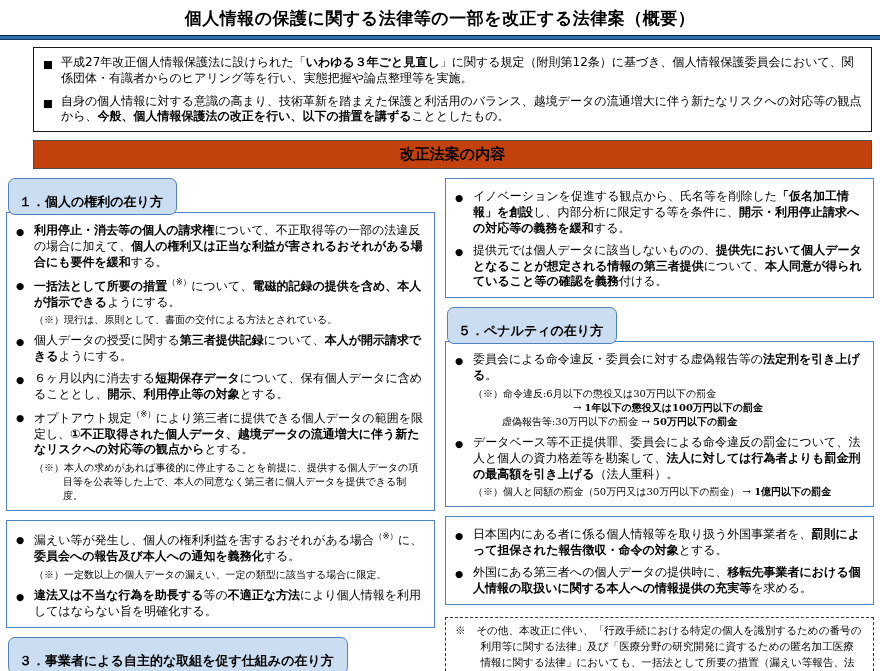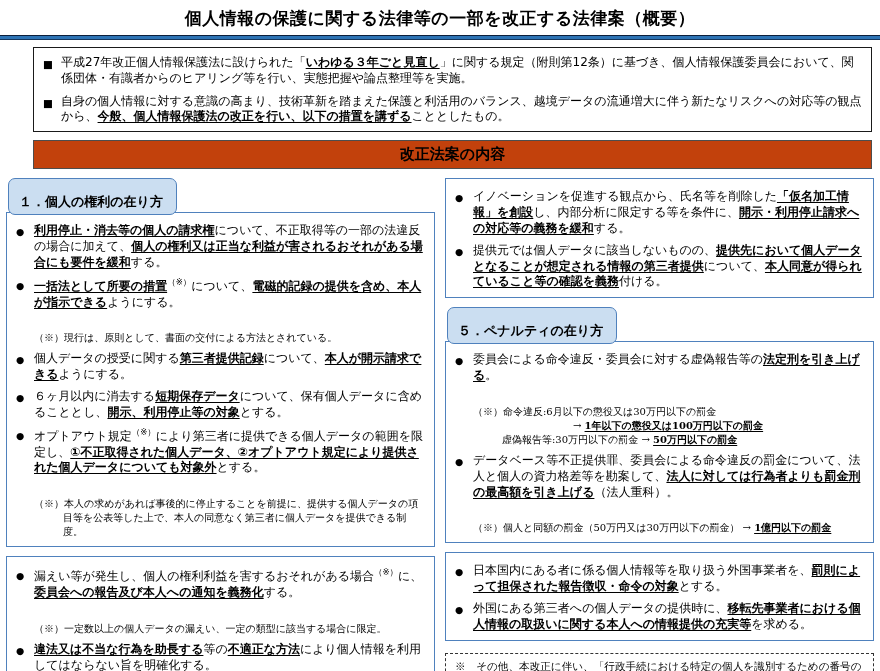--- a/index.html
+++ b/index.html
@@ -29,7 +29,7 @@
   .itext{font-size:12px;line-height:1.32;}
 
   .b{font-weight:bold;}
-  .u{text-decoration:underline;text-underline-offset:2px;}
+  .u{text-underline-offset:2px;}
   .sup{font-size:8.5px;vertical-align:super;}
 
   .notes{margin-top:21px;}

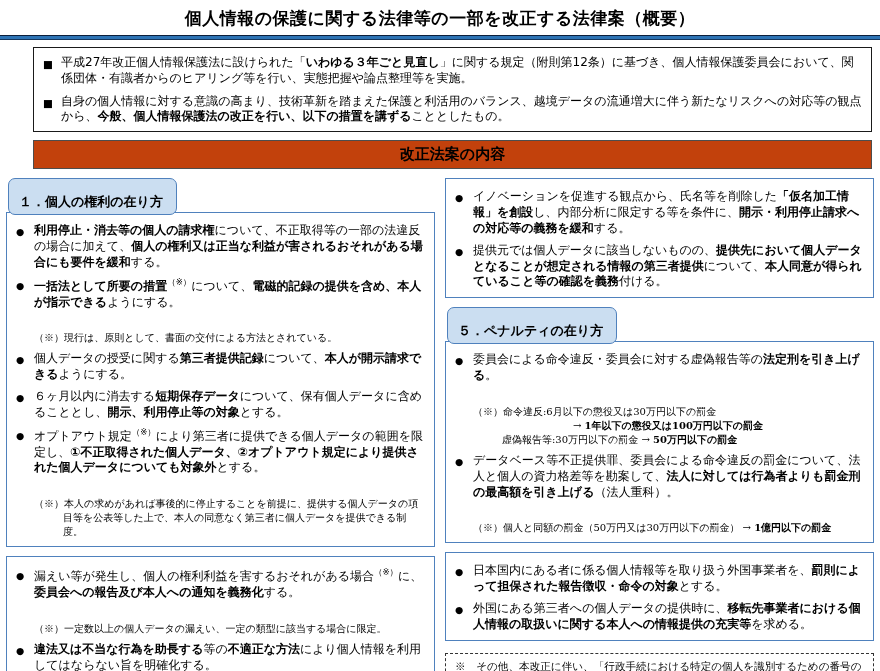--- a/index.html
+++ b/index.html
@@ -32,7 +32,7 @@
   .u{text-underline-offset:2px;}
   .sup{font-size:8.5px;vertical-align:super;}
 
-  .notes{margin-top:21px;}
+  .notes{margin-top:3px;}
   .note{font-family:"DejaVu Serif",serif;font-size:10px;line-height:1.4;padding-left:2.9em;text-indent:-2.9em;}
   .note.ind1{padding-left:2.9em;text-indent:0;}
   .note.ind2{padding-left:10em;text-indent:0;}

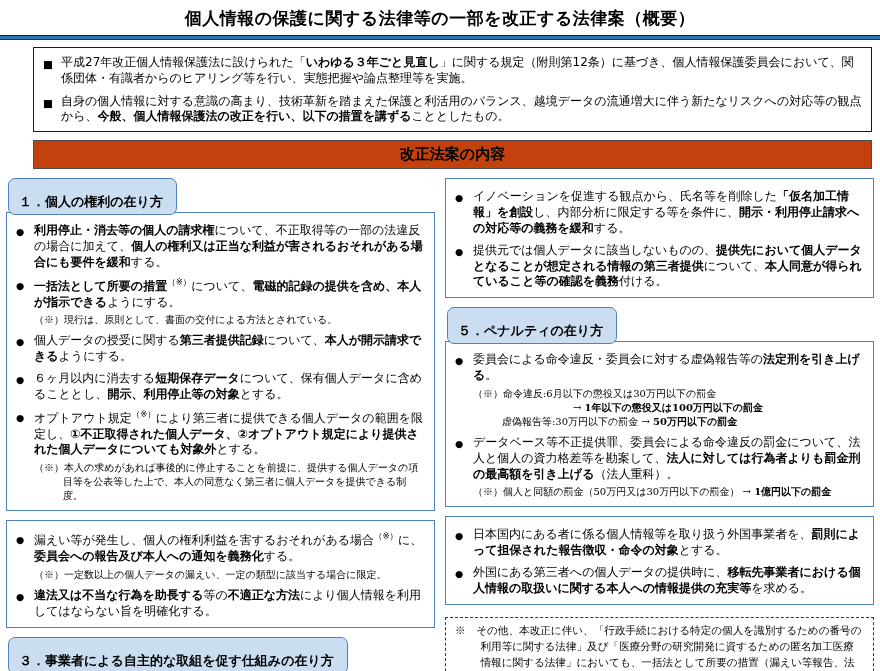--- a/index.html
+++ b/index.html
@@ -98,7 +98,7 @@
           <div class="item">
             <span class="blt">●</span>
             <div class="ibody">
-              <div class="itext"><span>オプトアウト規定</span><span class="sup">（※）</span><span>により第三者に提供できる個人データの範囲を限定し、</span><span class="b u">①不正取得された個人データ、②オプトアウト規定により提供された個人データについても対象外</span><span>とする。</span></div>
+              <div class="itext"><span>オプトアウト規定</span><span class="sup">（※）</span><span>により第三者に提供できる個人データの範囲を限定し、</span><span class="b u">①不正取得された個人データ、越境データの流通増大に伴う新たなリスクへの対応等の観点から</span><span>とする。</span></div>
               <div class="notes">
                   <div class="note"><span>（※）本人の求めがあれば事後的に停止することを前提に、提供する個人データの項目等を公表等した上で、本人の同意なく第三者に個人データを提供できる制度。</span></div>
                 </div>

